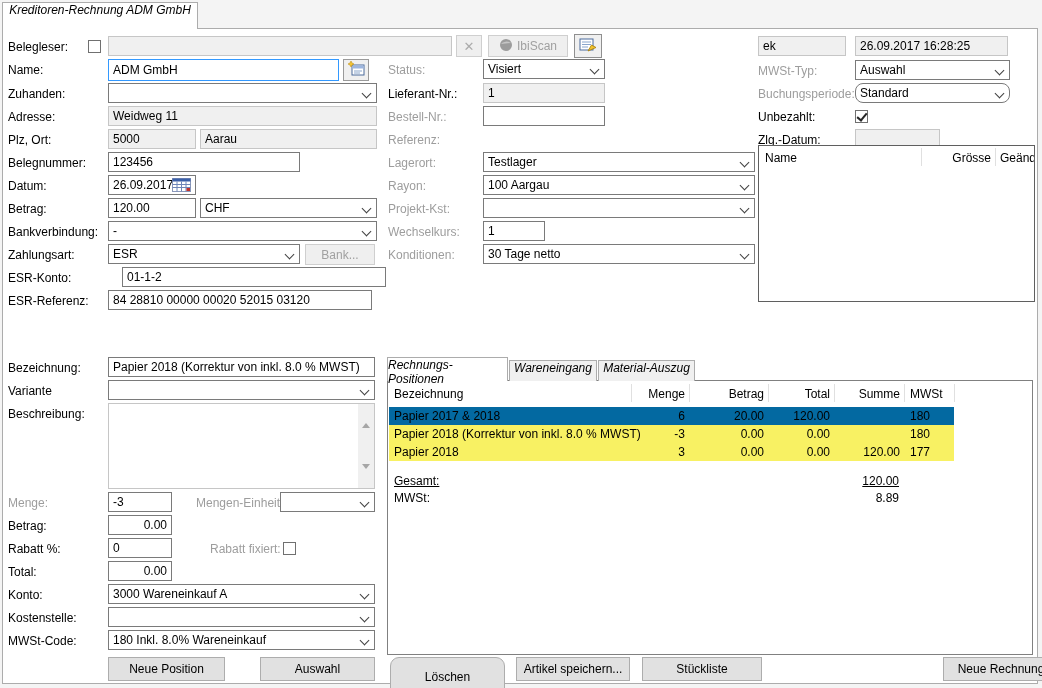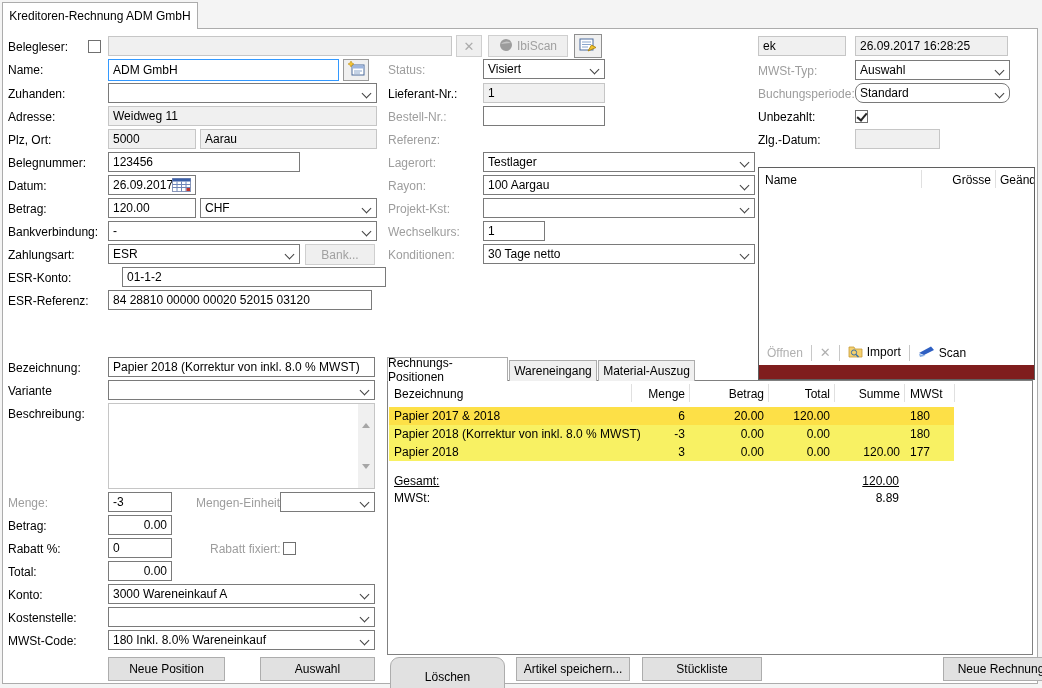--- a/index.html
+++ b/index.html
@@ -18,7 +18,7 @@
   .btn.dis{background:#EFEFEF;border-color:#CFCFCF;color:#A0A0A0;}
   .chk{position:absolute;box-sizing:border-box;width:13px;height:13px;background:#fff;border:1px solid #707070;}
   .chk.checked::after{content:"";position:absolute;left:3px;top:0px;width:4px;height:8px;border-right:2px solid #262626;border-bottom:2px solid #262626;transform:rotate(40deg);}
-  .panel-tab{position:absolute;box-sizing:border-box;display:flex;align-items:center;justify-content:center;}
+  .panel-tab{position:absolute;box-sizing:border-box;display:flex;align-items:flex-start;justify-content:center;font-style:italic;}
   .tab-active{background:#fff;border:1px solid #ACACAC;border-bottom:none;z-index:3;}
   .tab-idle{background:#F0F0F0;border:1px solid #ACACAC;border-bottom:none;z-index:1;}
   .sepv{width:1px;background:#C8C8C8;height:16px;}

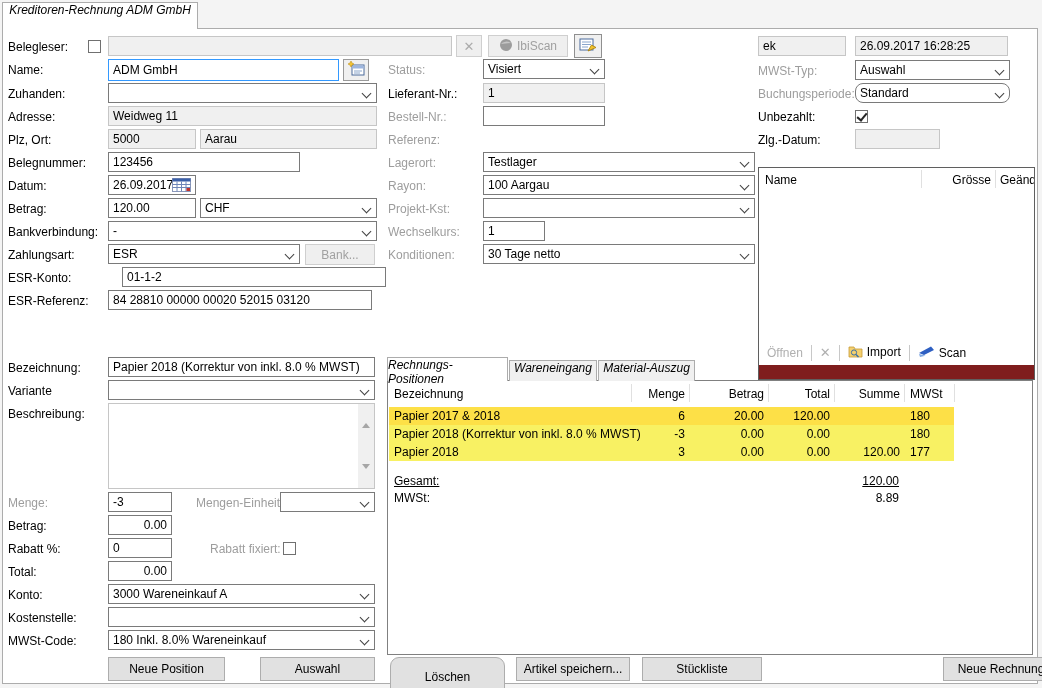--- a/index.html
+++ b/index.html
@@ -160,7 +160,7 @@
   <div class="lbl" style="left:758px;top:130px;">Zlg.-Datum:</div>
   <div class="tb dis" style="left:855px;top:129px;width:85px;"></div>
 
-  <div class="abs" style="left:758px;top:167px;width:277px;height:213px;background:#7f1d1d;border:1px solid #5F5F5F;overflow:hidden;">
+  <div class="abs" style="left:758px;top:145px;width:277px;height:157px;background:#84cc16;border:1px solid #5F5F5F;overflow:hidden;">
     <div class="abs" style="left:0;top:0;width:275px;height:22px;background:#fff;overflow:hidden;">
       <div class="cell" style="left:6px;top:3px;width:150px;">Name</div>
       <div class="hsep" style="left:162px;top:2px;height:18px;"></div>

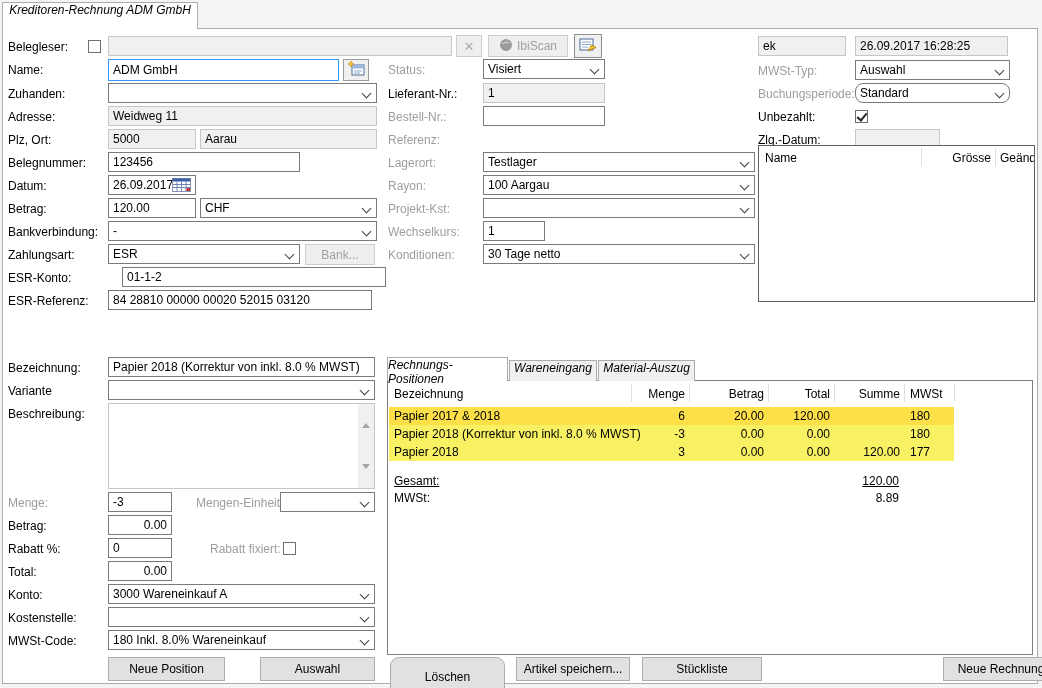--- a/index.html
+++ b/index.html
@@ -263,7 +263,7 @@
       <div class="hsep" style="left:566px;top:3px;height:18px;"></div>
     </div>
 
-    <div class="abs" style="left:1px;top:26px;width:565px;height:18px;background:#fde047;">
+    <div class="abs" style="left:1px;top:26px;width:565px;height:18px;background:#0369a1;">
       <div class="cell" style="left:5px;top:0;width:235px;">Papier 2017 &amp; 2018</div>
       <div class="cell r" style="left:200px;top:0;width:96px;">6</div>
       <div class="cell r" style="left:307px;top:0;width:68px;">20.00</div>

